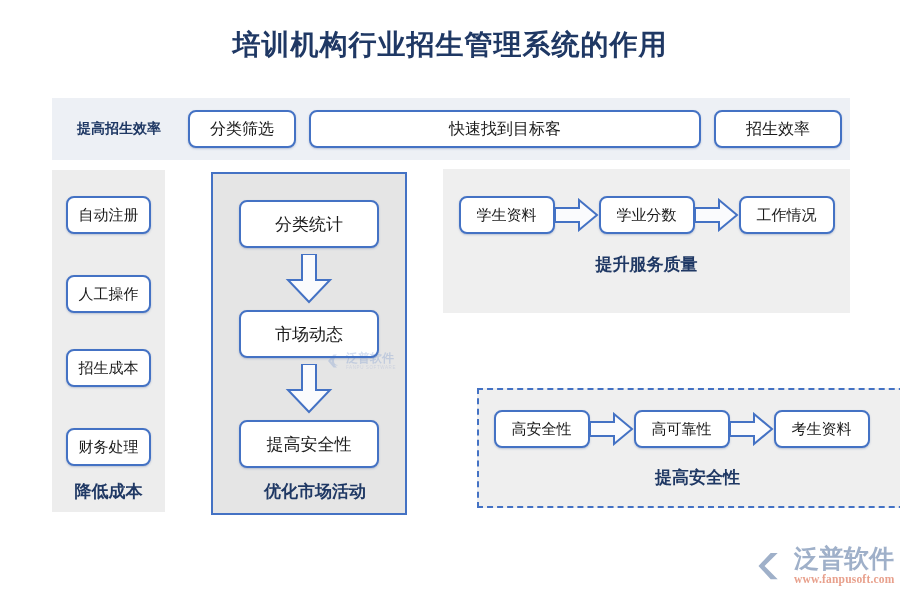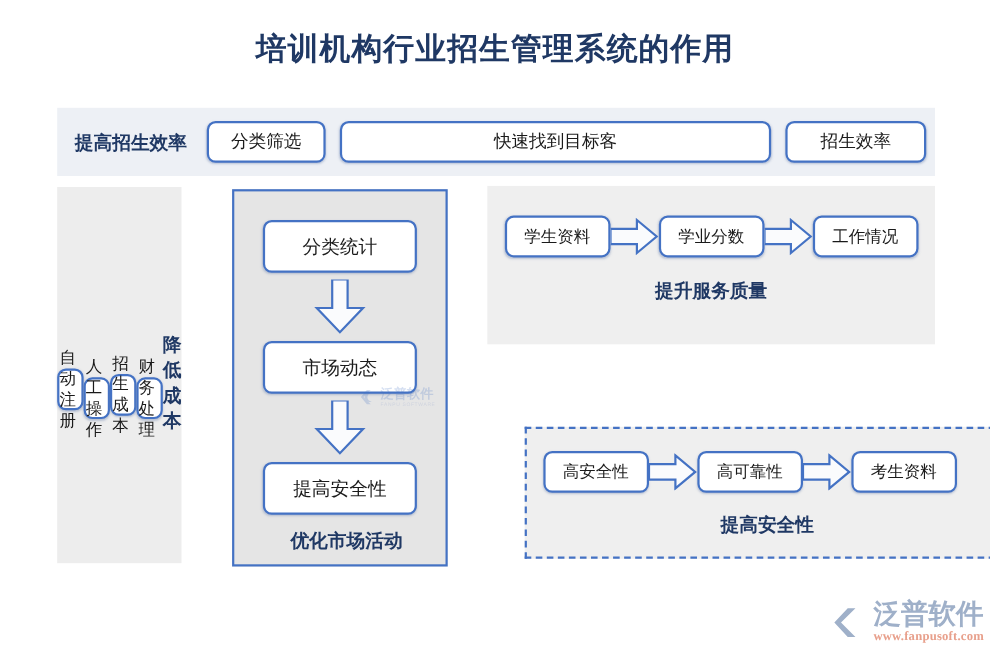--- a/index.html
+++ b/index.html
@@ -50,7 +50,7 @@
   .header-band .band-label{
     width:134px;
     text-align:center;
-    font-size:17px;
+    font-size:14px;
     font-weight:bold;
     color:#1F3864;
   }

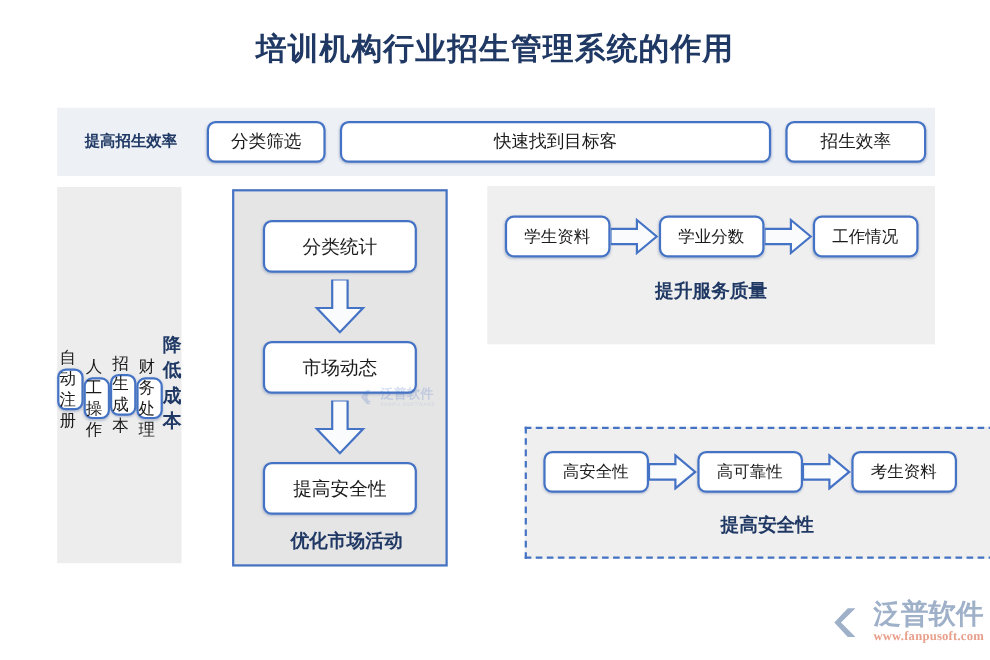--- a/index.html
+++ b/index.html
@@ -66,7 +66,7 @@
     width:113px; height:342px;
     background:#EDEDED;
     display:flex;
-    flex-direction:row;
+    flex-direction:column;
     align-items:center;
   }
   .left-panel .node{

